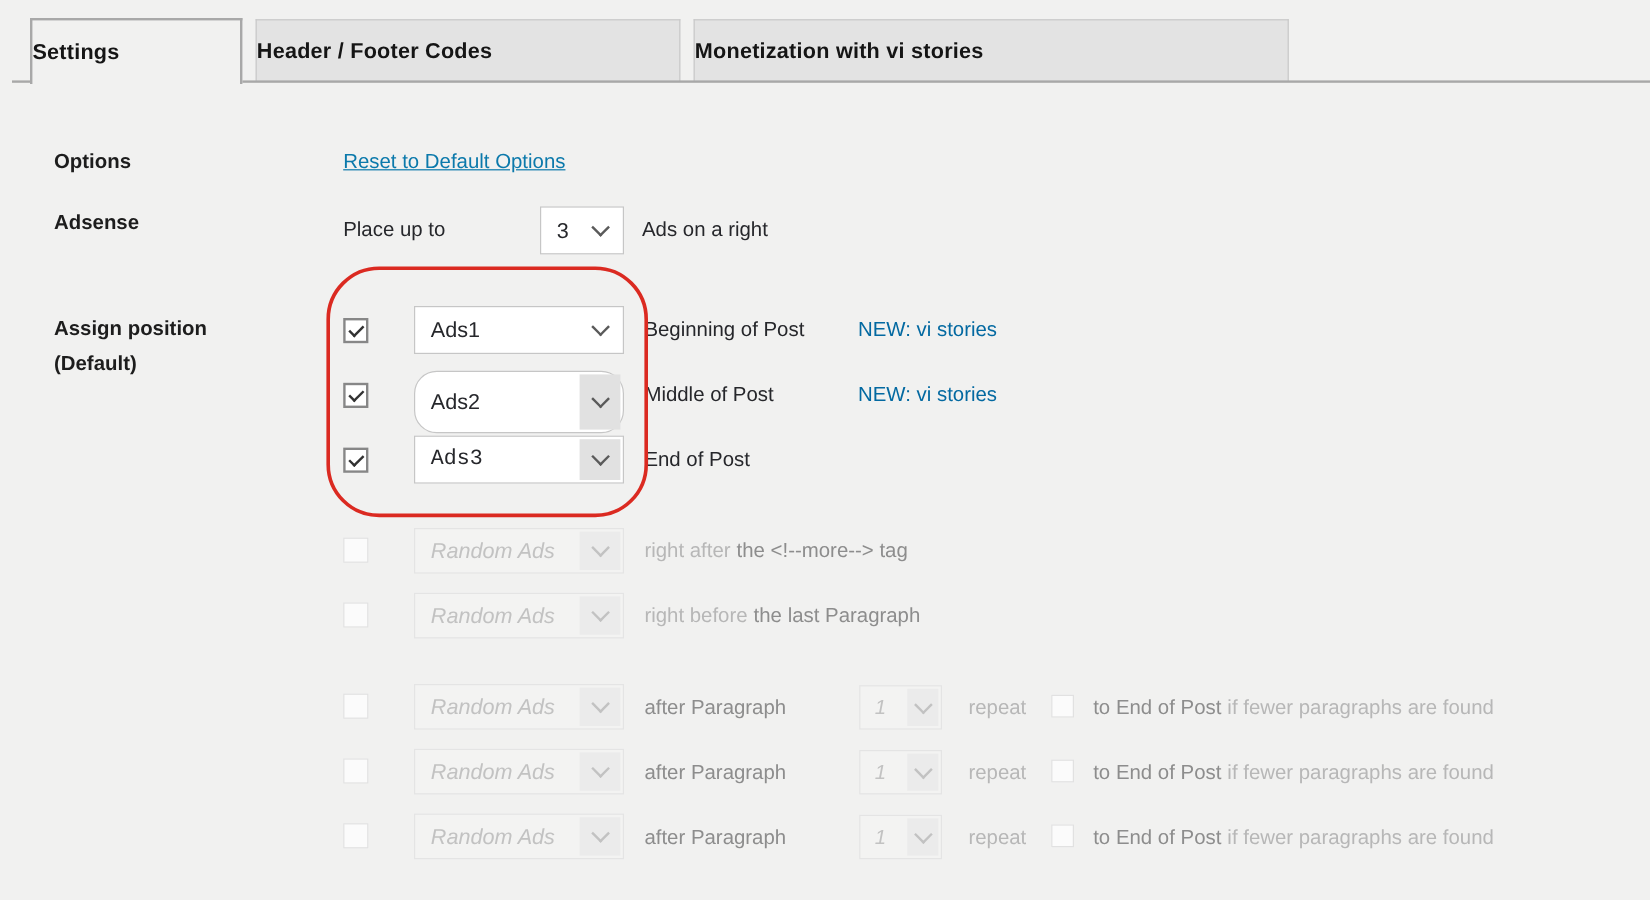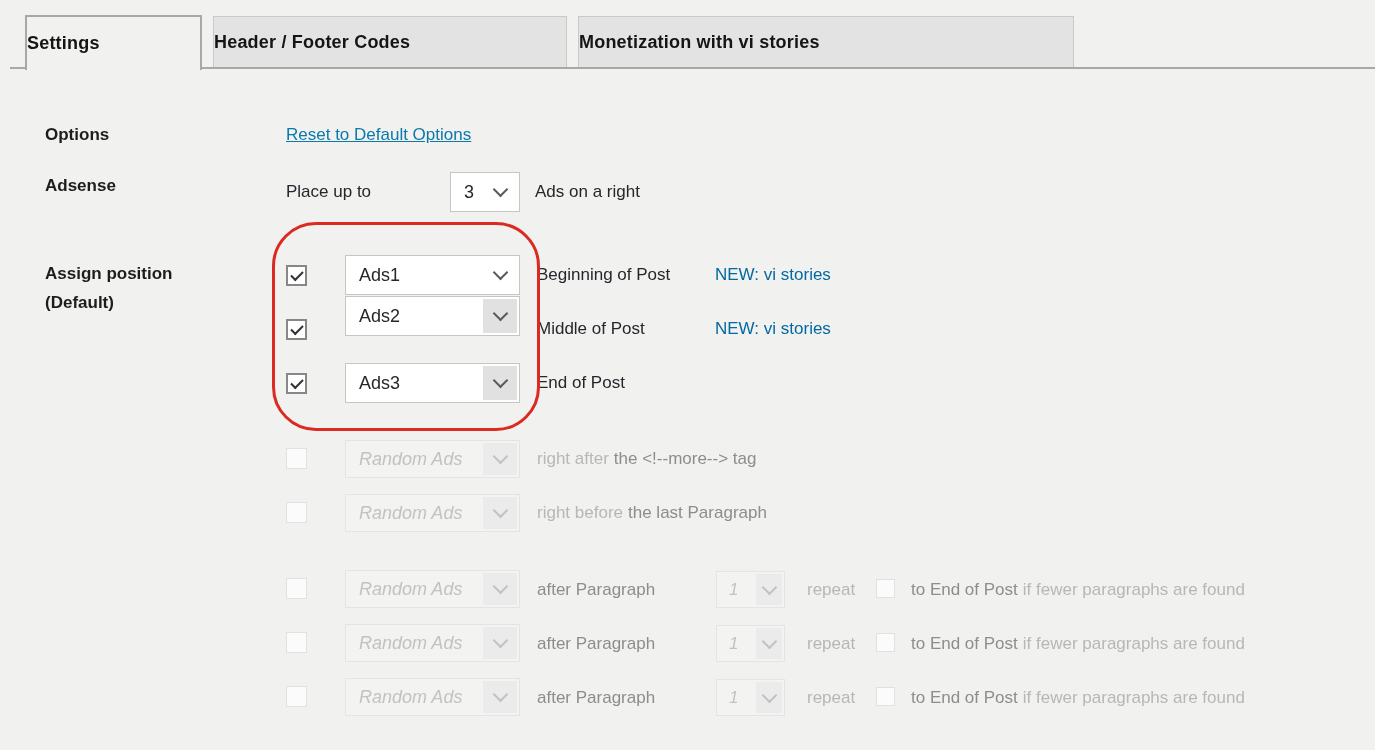--- a/index.html
+++ b/index.html
@@ -103,7 +103,7 @@
 <div class="abs checkbox" style="left:286px;top:319px;">
     <span class="check"></span>
   </div>
-<div class="abs select" style="left:345px;top:296px;width:175px;height:40px;">
+<div class="abs select" style="left:345px;top:309px;width:175px;height:52px;border-radius:19px;">
   <span>Ads2</span>
   <span class="arrow-btn gray">
       <span class="chev"></span>

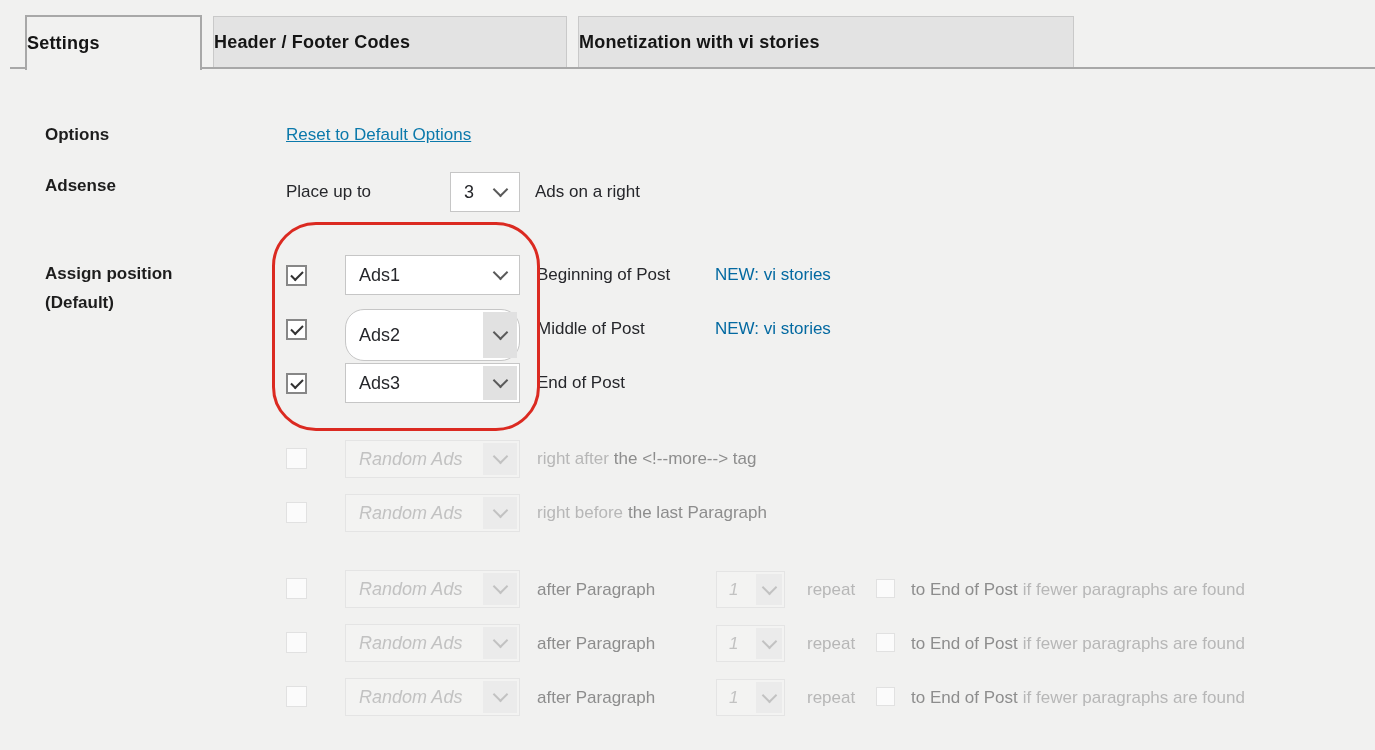--- a/index.html
+++ b/index.html
@@ -115,7 +115,7 @@
 <div class="abs checkbox" style="left:286px;top:373px;">
     <span class="check"></span>
   </div>
-<div class="abs select" style="left:345px;top:363px;width:175px;height:40px;">
+<div class="abs select" style="left:345px;top:363px;width:175px;height:40px;font-family:Liberation Mono, monospace;">
   <span>Ads3</span>
   <span class="arrow-btn gray">
       <span class="chev"></span>

